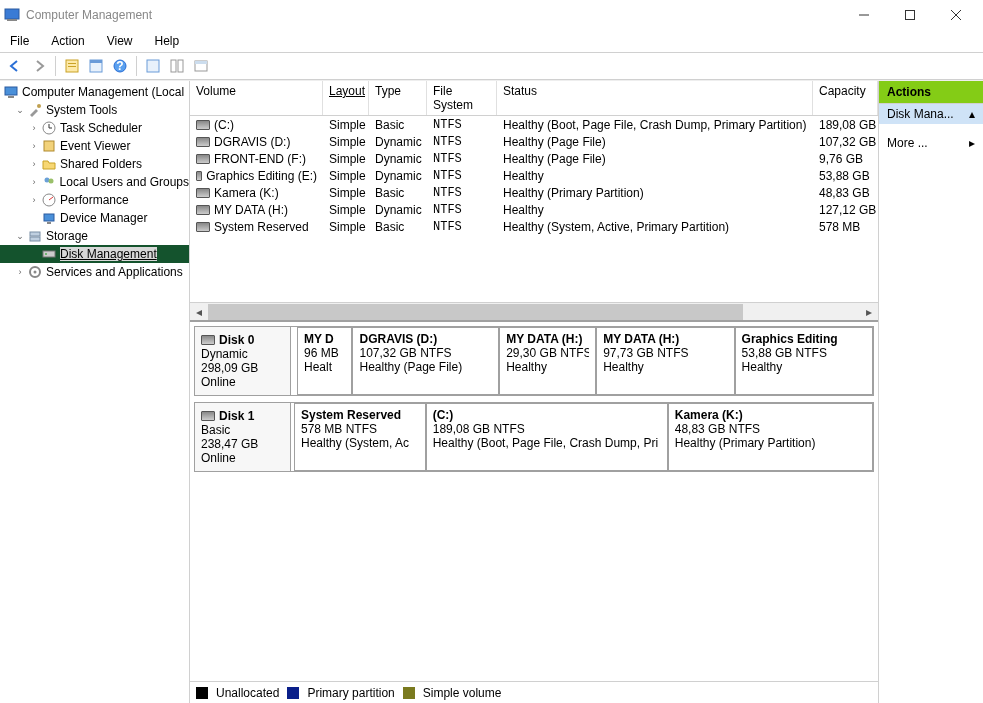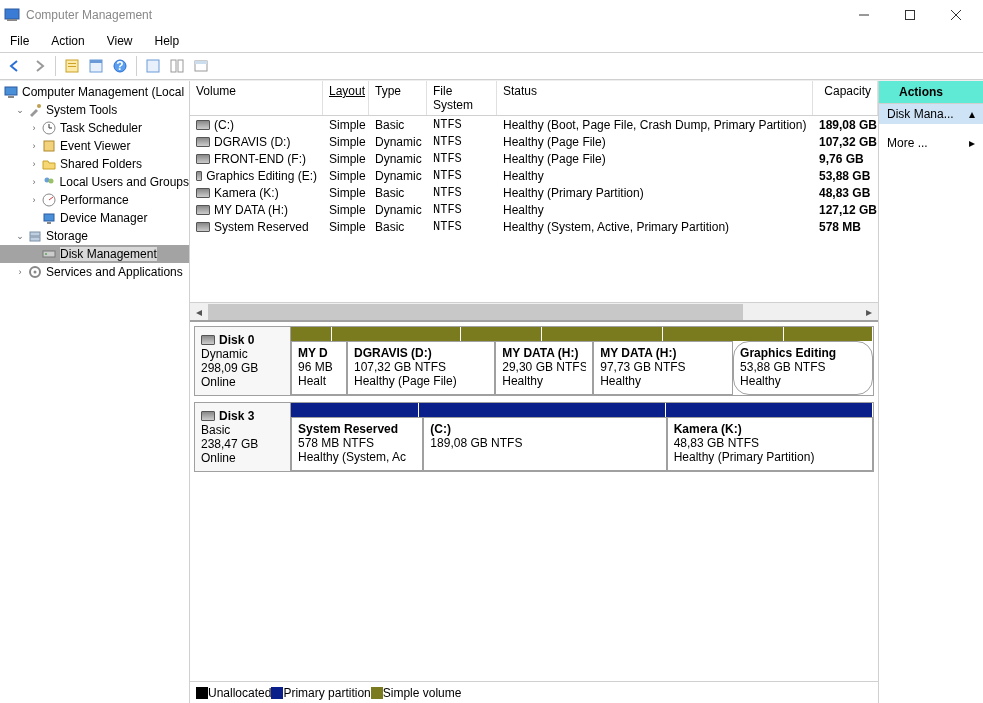--- a/index.html
+++ b/index.html
@@ -40,7 +40,7 @@
 .vol-list { height: 241px; display: flex; flex-direction: column; border-bottom: 2px solid #a0a0a0; }
 .vol-head { display: flex; border-bottom: 1px solid #d0d0d0; background: #fff; }
 .vh { border-right: 1px solid #e0e0e0; padding: 3px 6px; color: #000; background: #fff; }
-.vh.vol { width: 133px; } .vh.lay { width: 46px; text-decoration: underline; } .vh.typ { width: 58px; } .vh.fs { width: 70px; } .vh.st { flex: 1; } .vh.cap { width: 65px; text-align: right; }
+.vh.vol { width: 133px; } .vh.lay { width: 46px; text-decoration: underline; } .vh.typ { width: 58px; } .vh.fs { width: 70px; } .vh.st { flex: 1; } .vh.cap { width: 65px; text-align: left; }
 .vol-body { flex: 1; overflow: hidden; }
 .vrow { display: flex; height: 17px; align-items: center; }
 .vc { padding: 0 6px; overflow: hidden; white-space: nowrap; }

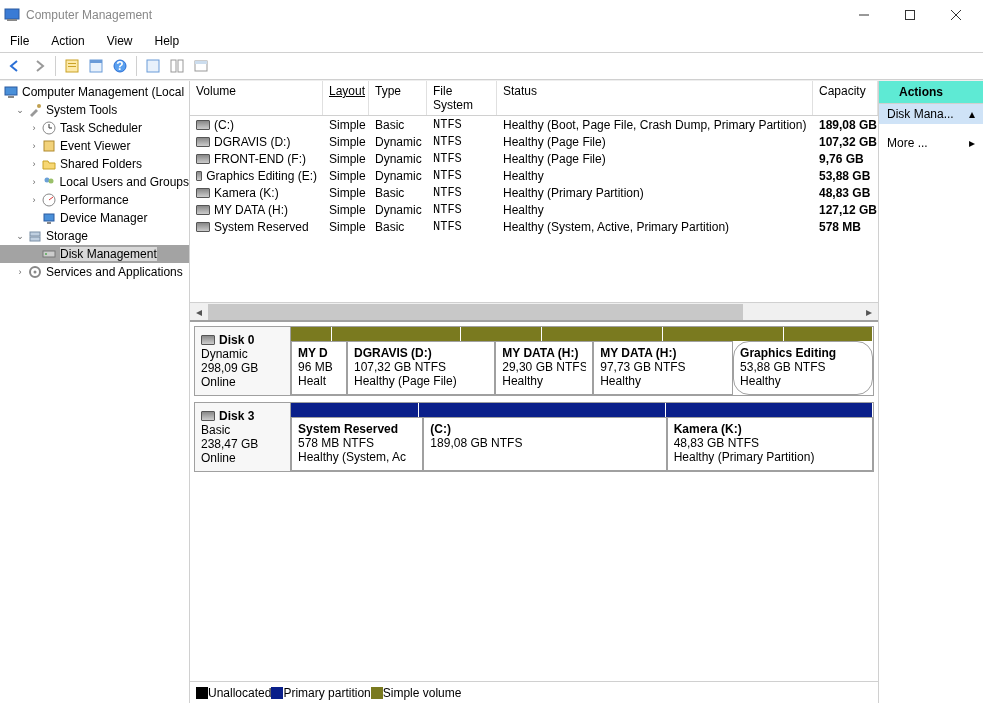--- a/index.html
+++ b/index.html
@@ -72,7 +72,7 @@
 
 
 .actions { width: 104px; background: #fff; }
-.actions .ahdr { background: #5eead4; border-bottom: 1px solid #d0d0d0; padding: 4px 20px; font-weight: bold; }
+.actions .ahdr { background: #84cc16; border-bottom: 1px solid #d0d0d0; padding: 4px 8px; font-weight: bold; }
 .actions .asel { background: #cfe3f7; padding: 3px 8px; display:flex; justify-content:space-between; align-items:center; }
 .actions .aitem { padding: 12px 8px; display:flex; justify-content:space-between; align-items:center; }
 

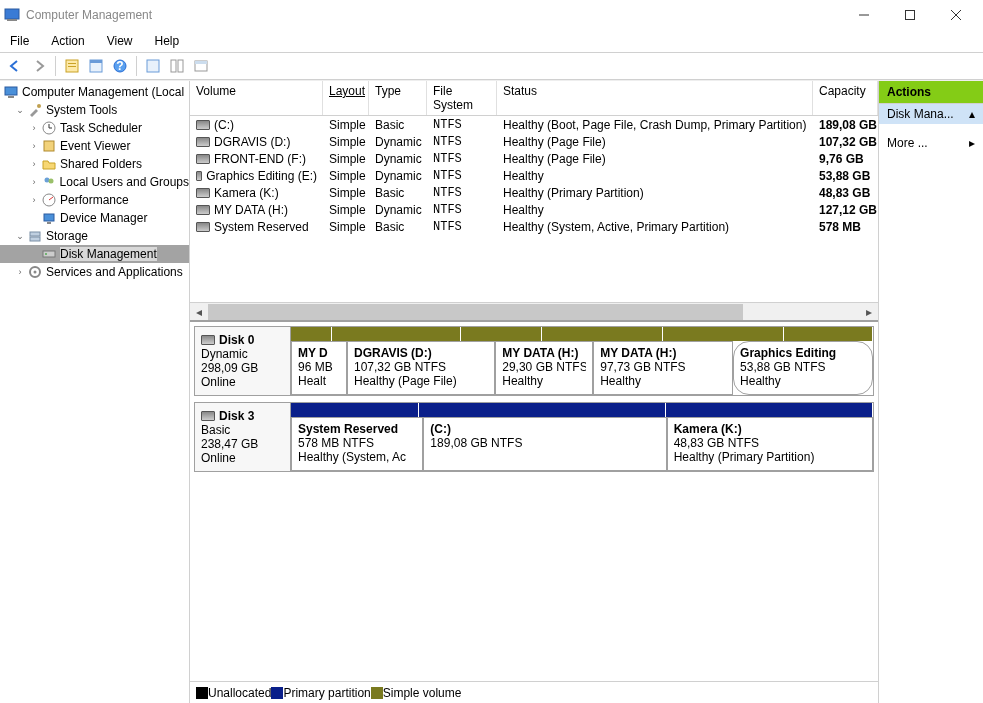--- a/index.html
+++ b/index.html
@@ -45,7 +45,7 @@
 .vrow { display: flex; height: 17px; align-items: center; }
 .vc { padding: 0 6px; overflow: hidden; white-space: nowrap; }
 .vc.vol { width: 133px; display: flex; align-items: center; gap: 4px; }
-.vc.lay { width: 46px; } .vc.typ { width: 58px; } .vc.fs { width: 70px; font-family: Liberation Mono, monospace; } .vc.st { flex: 1; } .vc.cap { width: 65px; font-weight: bold; }
+.vc.lay { width: 46px; } .vc.typ { width: 58px; } .vc.fs { width: 70px; font-family: Liberation Mono, monospace; } .vc.st { flex: 1; } .vc.cap { width: 65px; }
 .disk-glyph { width: 14px; height: 10px; background: linear-gradient(#888,#ccc); border: 1px solid #555; border-radius: 1px; display: inline-block; }
 .vol-scroll { height: 18px; display: flex; align-items: center; background: #f0f0f0; border-top: 1px solid #d0d0d0; }
 .vol-scroll .arrow { width: 18px; height: 16px; display:flex;align-items:center;justify-content:center;color:#555; }

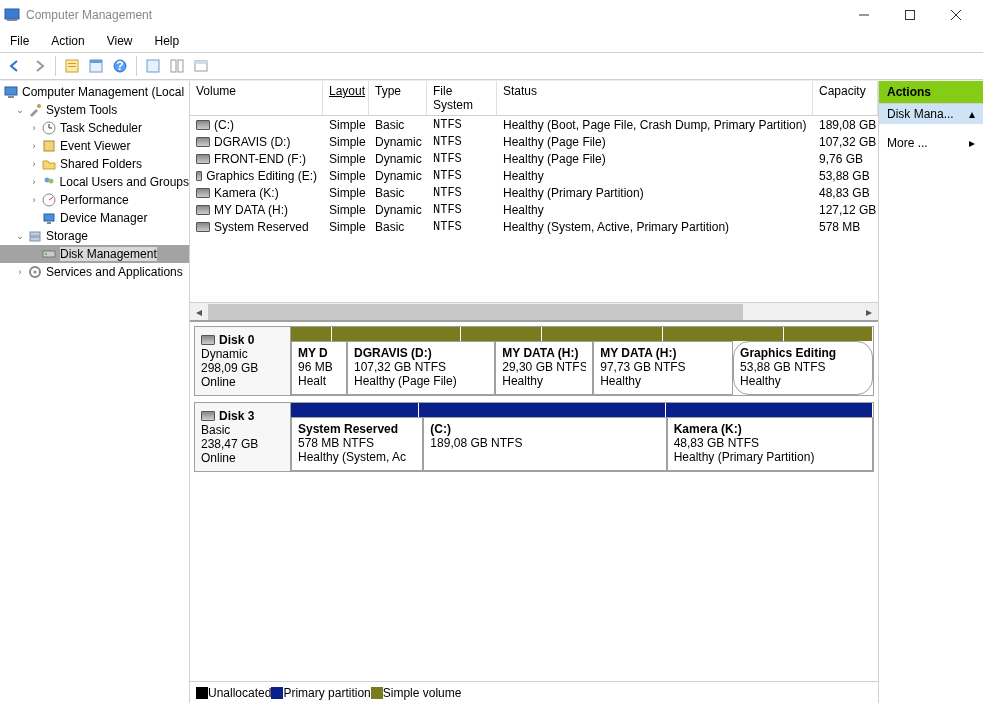--- a/index.html
+++ b/index.html
@@ -29,7 +29,7 @@
 .tree-row { display: flex; align-items: center; height: 18px; padding-left: 2px; white-space: nowrap; }
 .tree-row .exp { width: 12px; height: 12px; display: flex; align-items: center; justify-content: center; color: #666; font-size: 9px; }
 .tree-row .ticon { width: 16px; height: 16px; margin: 0 3px 0 1px; display: inline-flex; align-items: center; justify-content: center; }
-.tree-row.selected { background: #a3a3a3; }
+.tree-row.selected { background: #14532d; text-decoration: underline; }
 .tree-row.selected .label { background: #d8d8d8; }
 .indent0 { padding-left: 2px; } .indent1 { padding-left: 14px; } .indent2 { padding-left: 28px; }
 

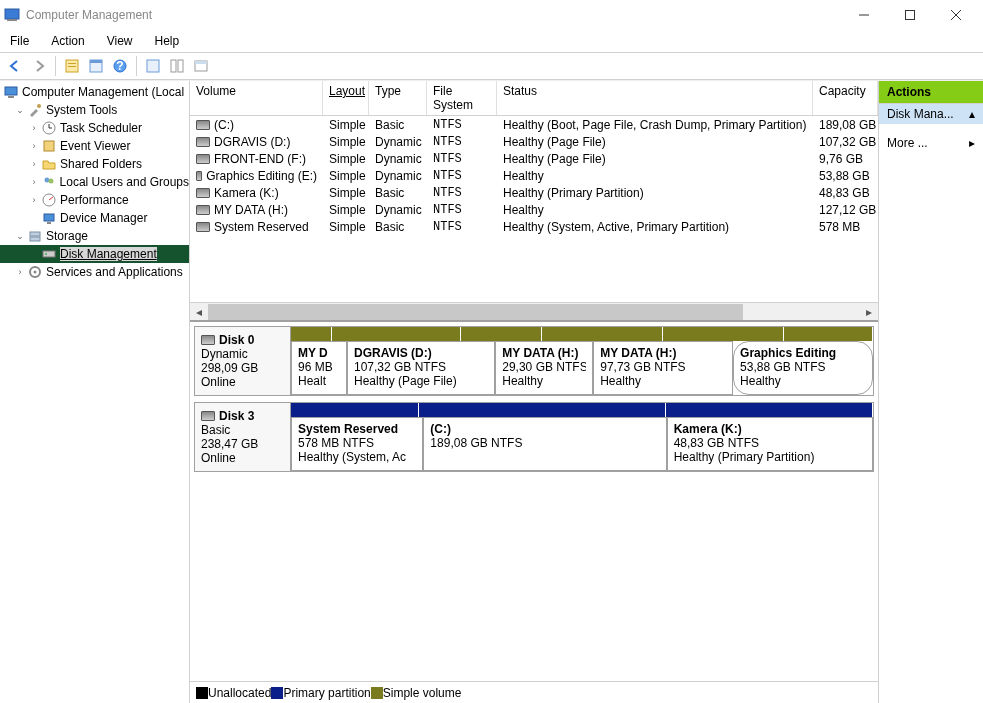--- a/index.html
+++ b/index.html
@@ -57,7 +57,7 @@
 .disk-block { display: flex; border: 1px solid #a0a0a0; background: #fff; }
 .disk-info { width: 96px; border-right: 1px solid #a0a0a0; padding: 6px 6px; background: #f7f7f7; position: relative; }
 .disk-info .hdr { display:flex; align-items:center; gap:4px; font-weight: bold; }
-.disk-parts { flex:1; display:flex; flex-direction:column; }
+.disk-parts { flex:1; display:flex; flex-direction:row; }
 .stripe { height: 14px; display:flex; }
 .stripe .seg { border-right: 1px solid #fff; }
 .olive { background: #7a7a1f; } .navy { background: #0a1f8a; }

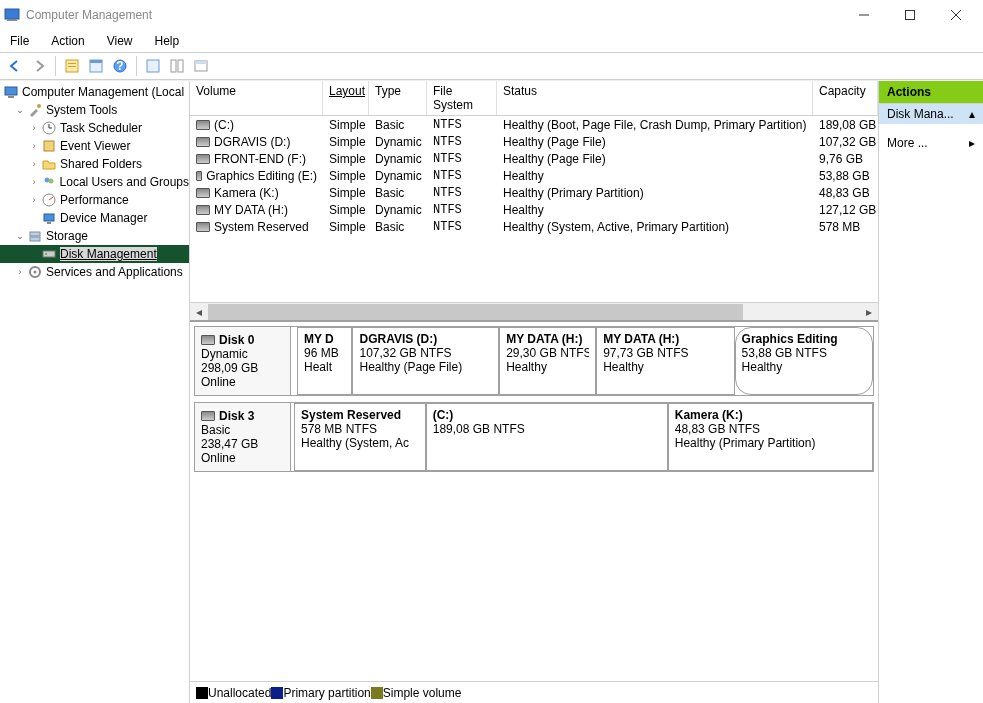--- a/index.html
+++ b/index.html
@@ -420,7 +420,7 @@
                 <div class="pline">97,73 GB NTFS</div>
                 <div class="pline">Healthy</div>
               </div>
-              <div class="part" style="flex: 15 1 0%; border-radius: 16px;">
+              <div class="part" style="flex: 15 1 0%;">
                 <div class="pname">Graphics Editing</div>
                 <div class="pline">53,88 GB NTFS</div>
                 <div class="pline">Healthy</div>

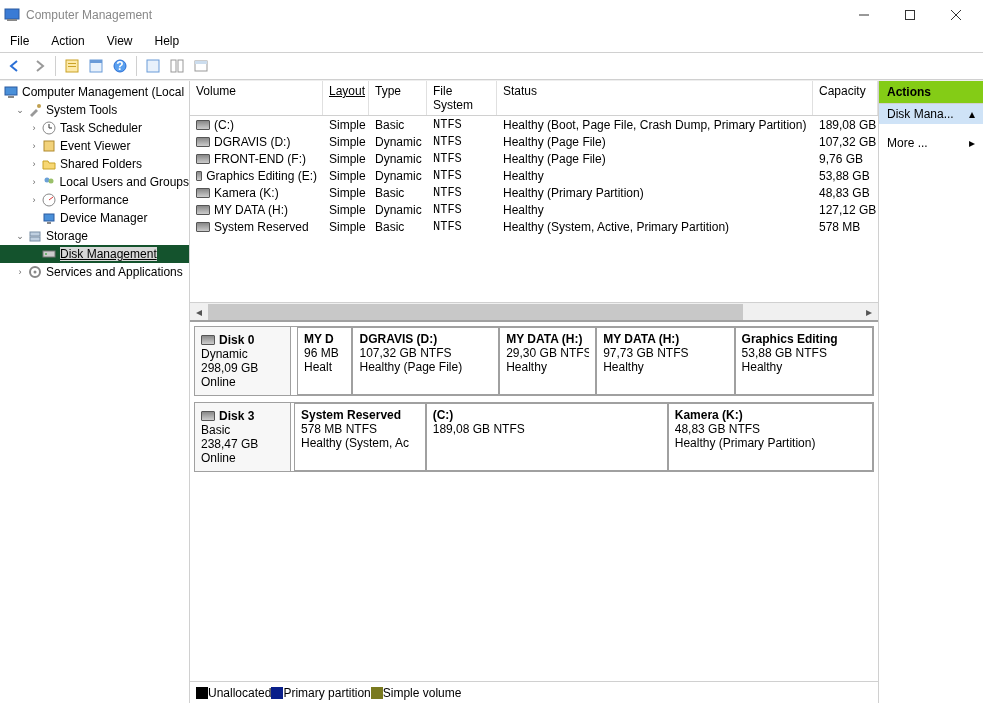--- a/index.html
+++ b/index.html
@@ -432,7 +432,7 @@
           <div class="disk-info">
             <div class="hdr">
               <span class="disk-glyph"></span>
-              <span>Disk 3</span>
+              <span>Disk 1</span>
             </div>
             <div>Basic</div>
             <div>238,47 GB</div>

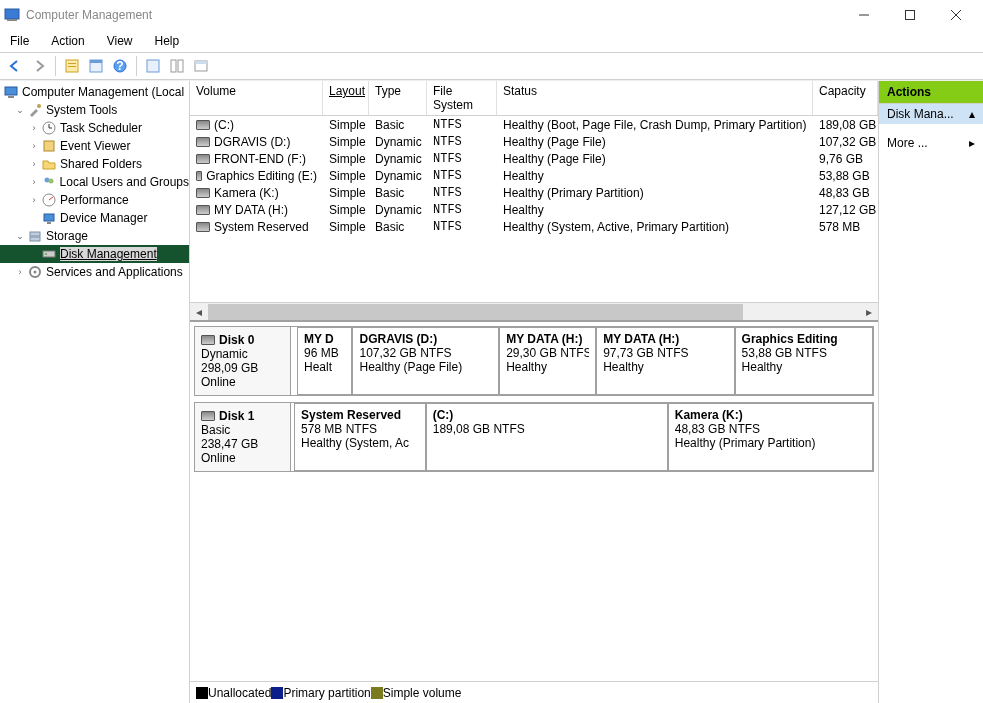--- a/index.html
+++ b/index.html
@@ -453,6 +453,7 @@
               <div class="part" style="flex: 31 1 0%;">
                 <div class="pname">(C:)</div>
                 <div class="pline">189,08 GB NTFS</div>
+                <div class="pline">Healthy (Boot, Page File, Crash Dump, Pri</div>
               </div>
               <div class="part" style="flex: 26 1 0%;">
                 <div class="pname">Kamera  (K:)</div>

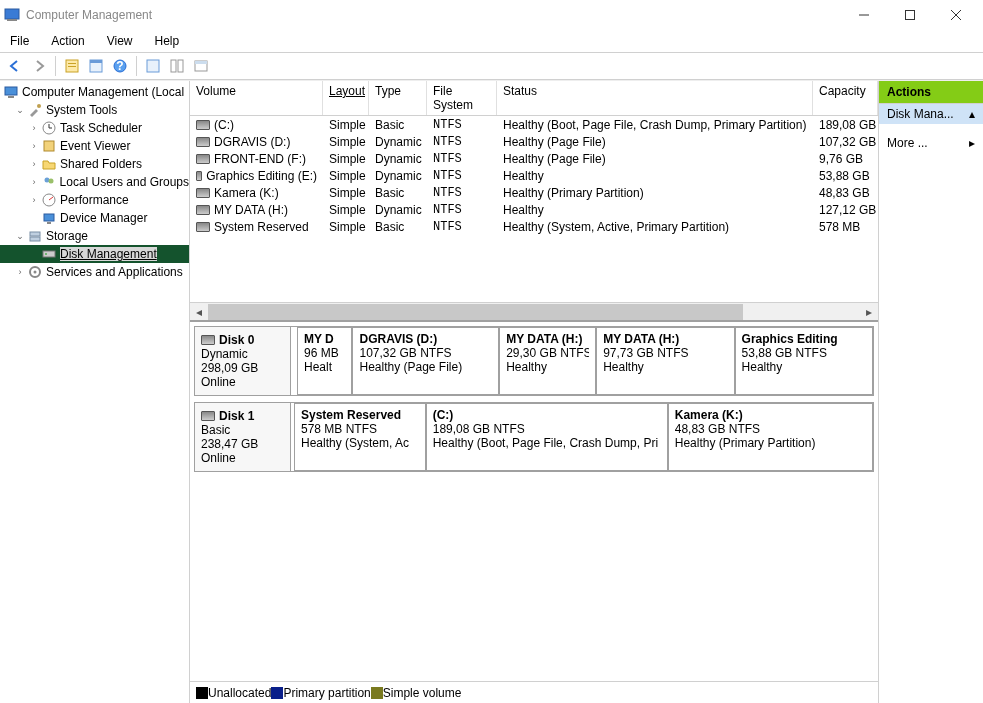--- a/index.html
+++ b/index.html
@@ -67,7 +67,7 @@
 .part .pline { white-space: nowrap; overflow: hidden; }
 
 
-.legend { height: 22px; border-top: 1px solid #d0d0d0; display:flex; align-items:center; padding: 0 6px; }
+.legend { height: 22px; border-top: 1px solid #d0d0d0; display:flex; align-items:center; gap: 8px; padding: 0 6px; }
 .lg-sw { width: 12px; height: 12px; display:inline-block; }
 
 

